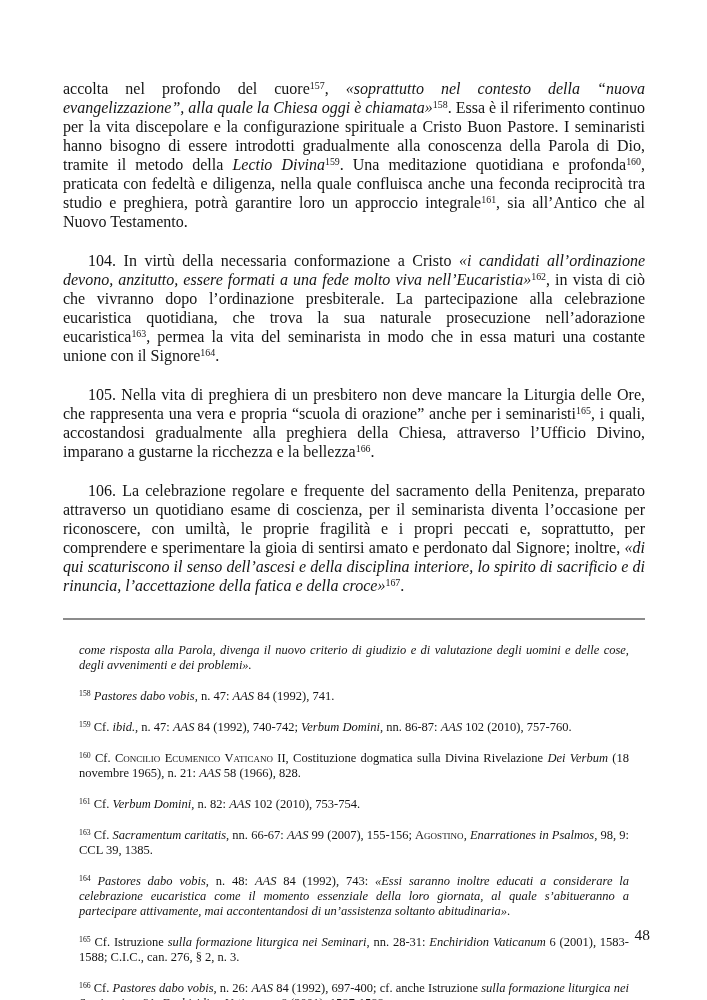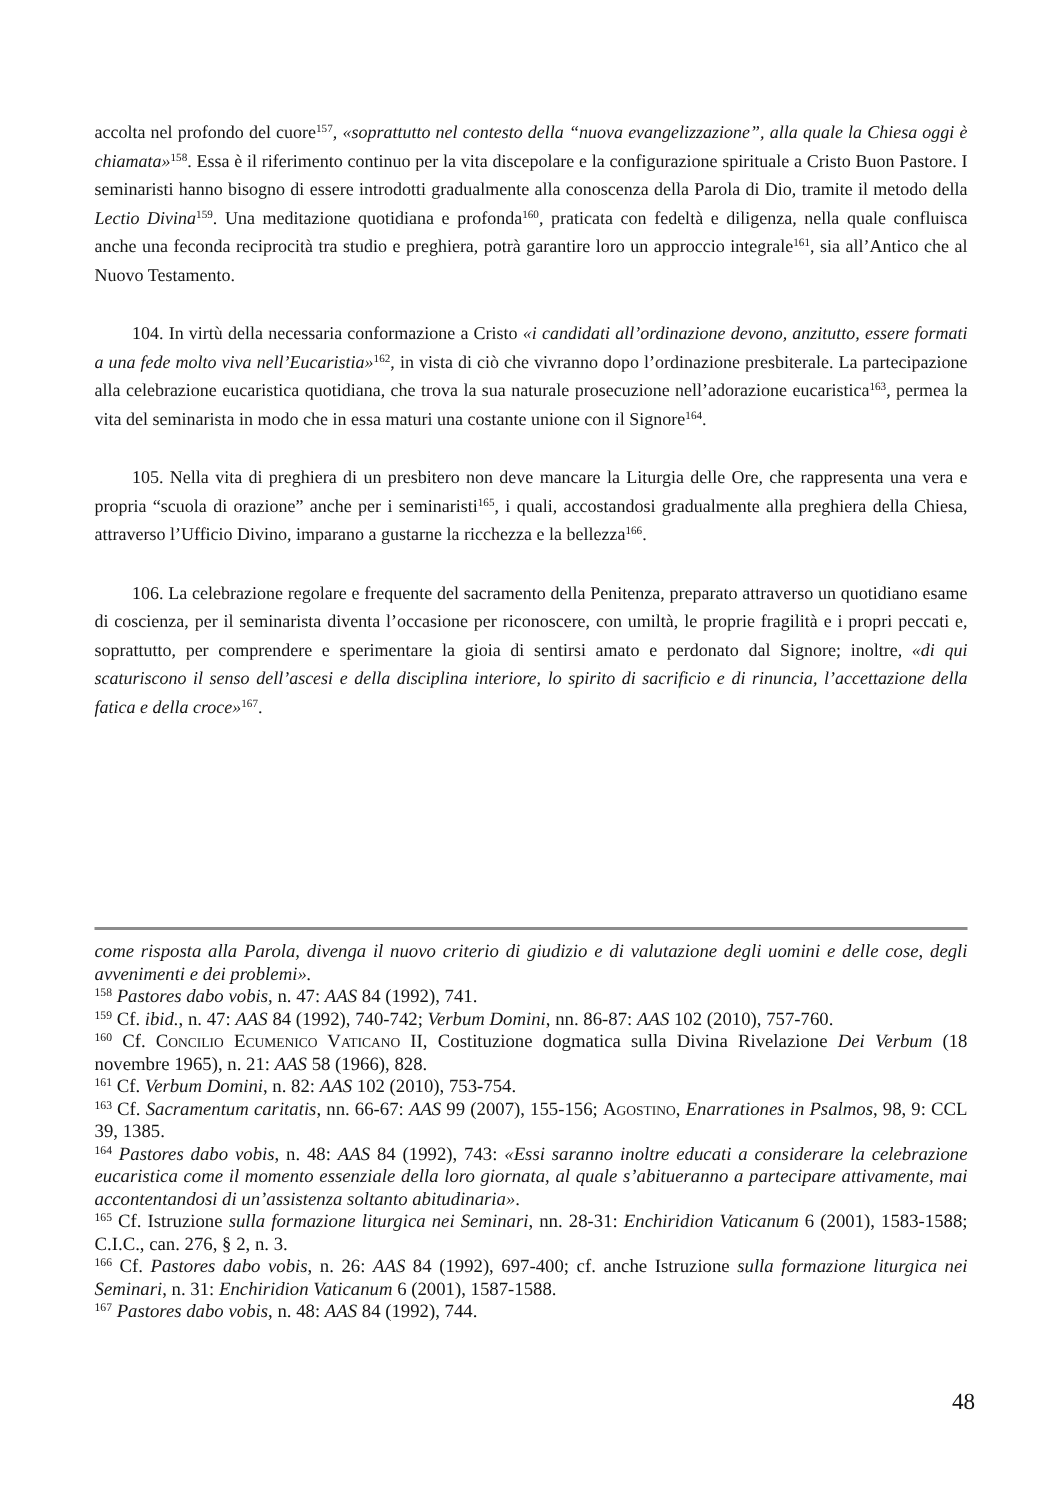--- a/index.html
+++ b/index.html
@@ -21,7 +21,7 @@
     left: 63px;
     width: 582px;
     top: 79px;
-    font-size: 12px;
+    font-size: 16px;
     line-height: 19px;
     text-align: justify;
   }

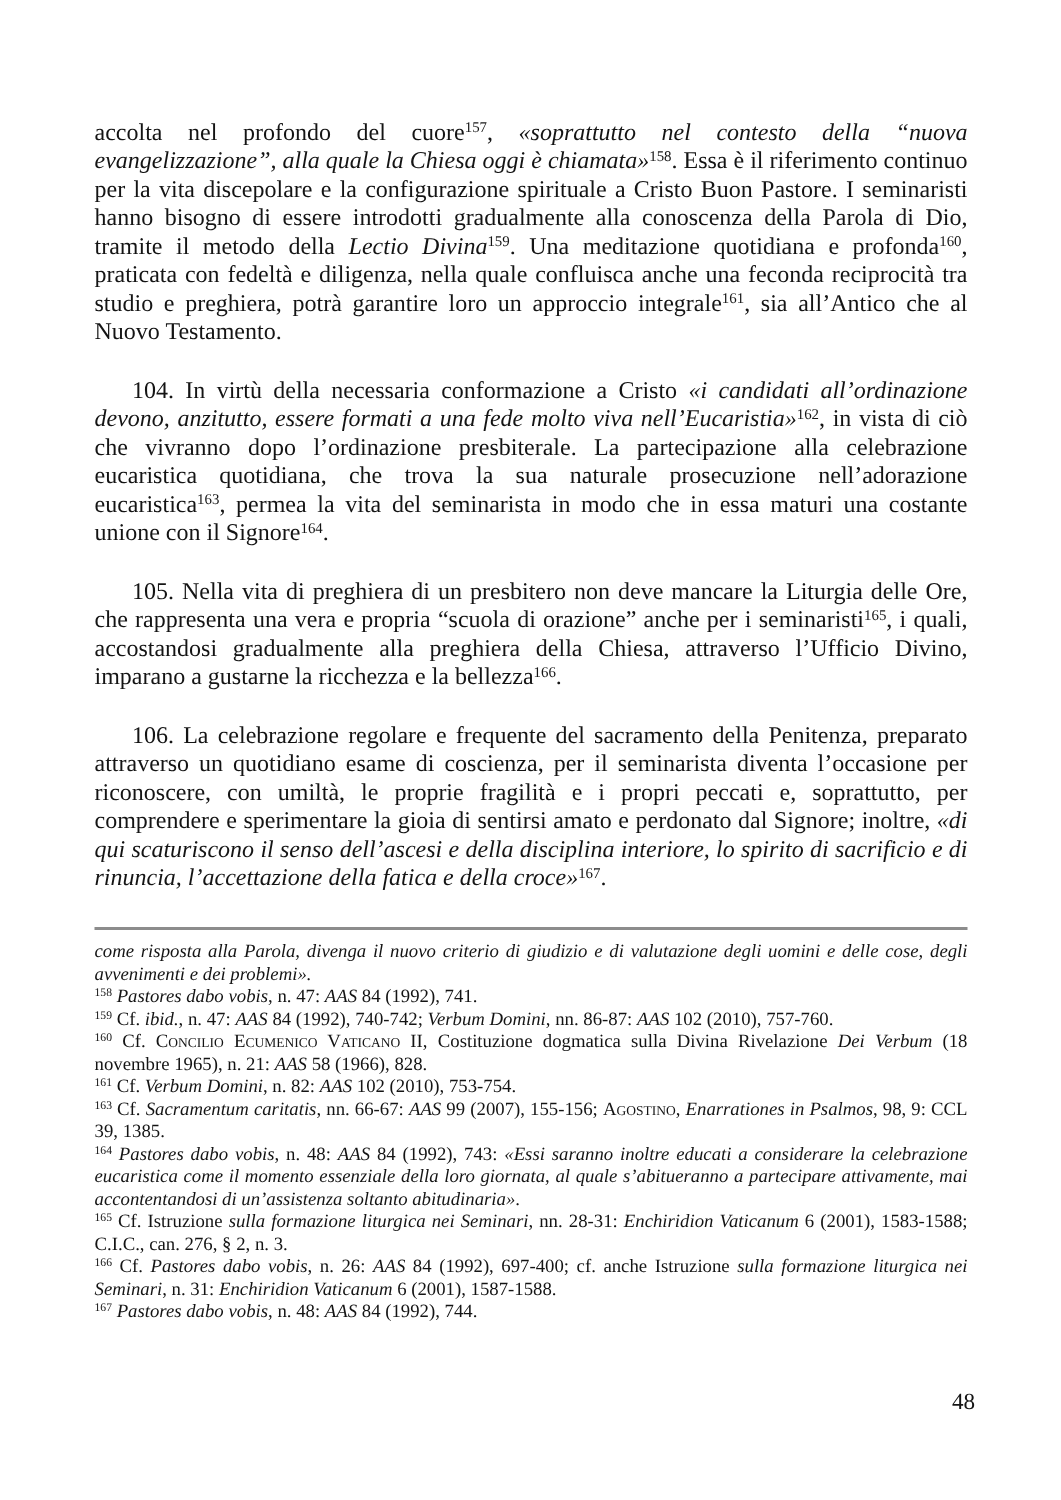--- a/index.html
+++ b/index.html
@@ -54,7 +54,7 @@
     line-height: 15px;
     text-align: justify;
   }
-  .footnote { margin: 0; }
+  .footnote { margin: 16px; }
   .page-number {
     position: absolute;
     top: 925px;

